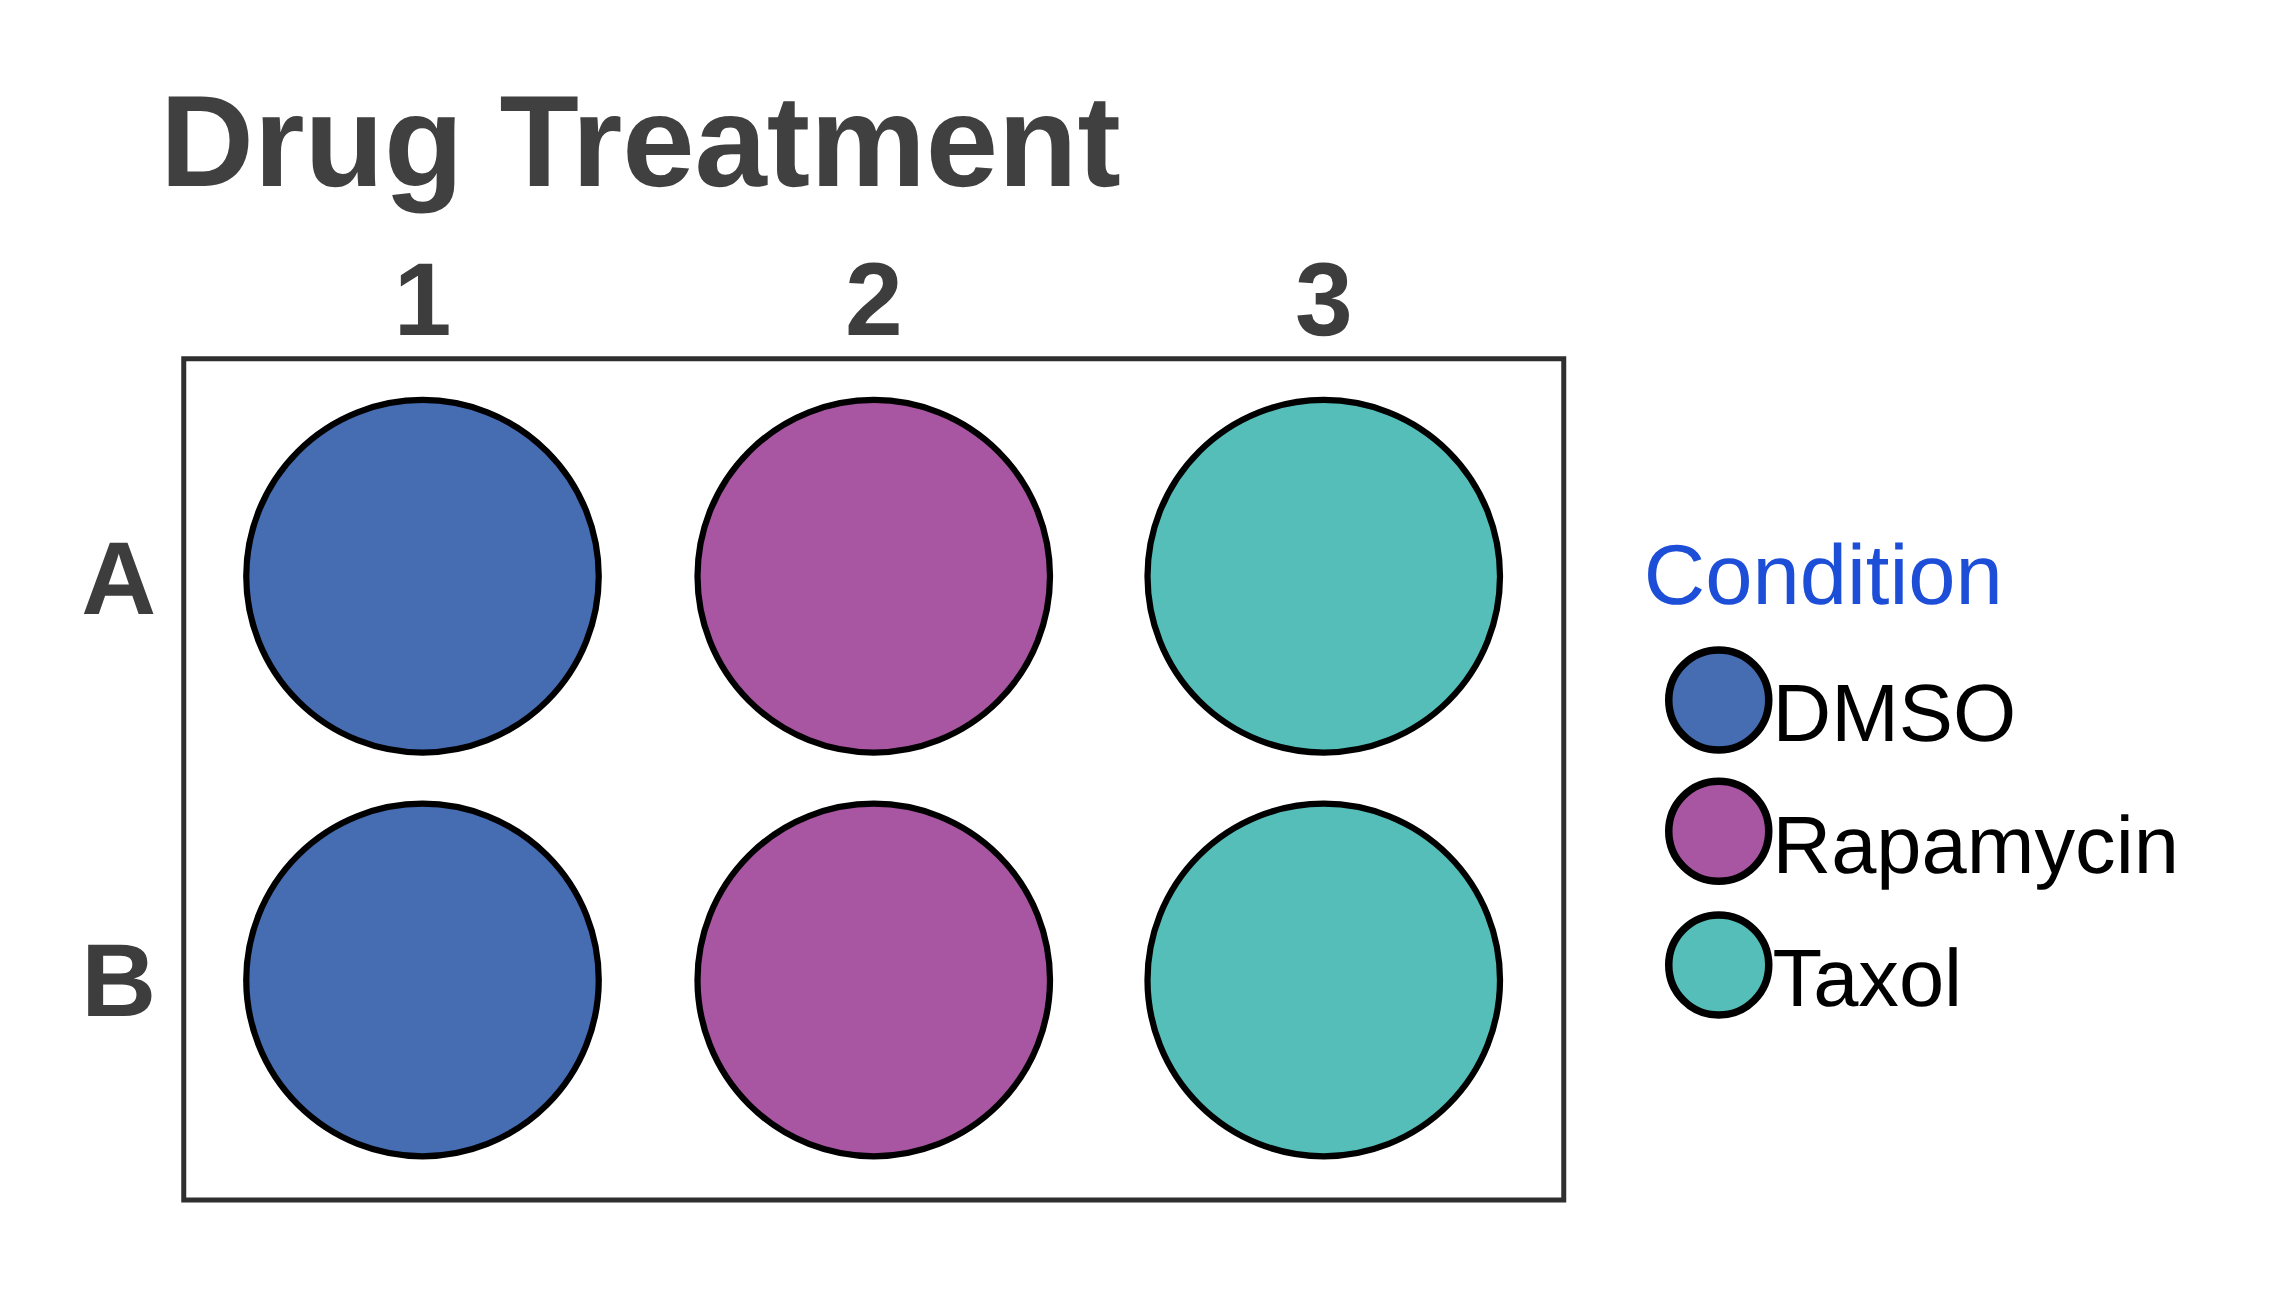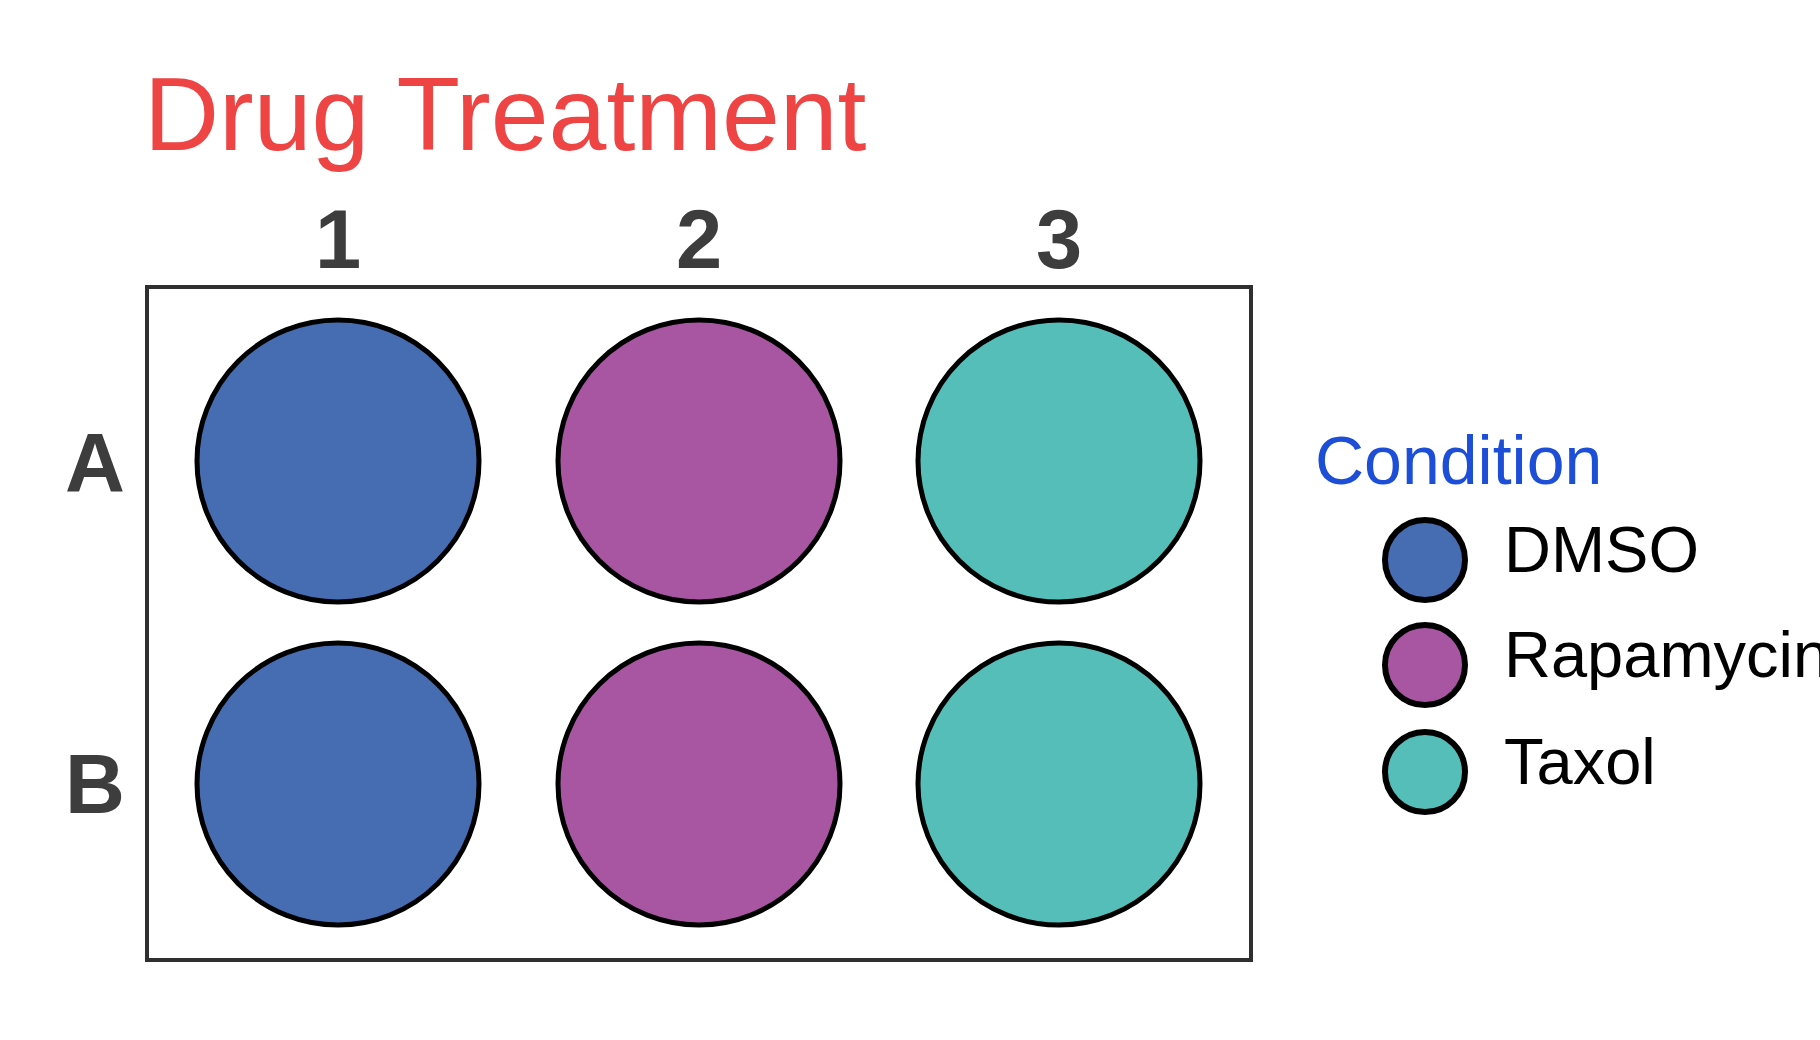--- a/index.html
+++ b/index.html
@@ -17,12 +17,13 @@
   }
   .title {
     position: absolute;
-    left: 144px;
+    left: 128px;
     top: 62px;
     font-size: 104px;
     line-height: 1;
-    color: #ef4444;
+    color: #404040;
     white-space: nowrap;
+    font-weight: bold;
   }
   .col-label {
     position: absolute;

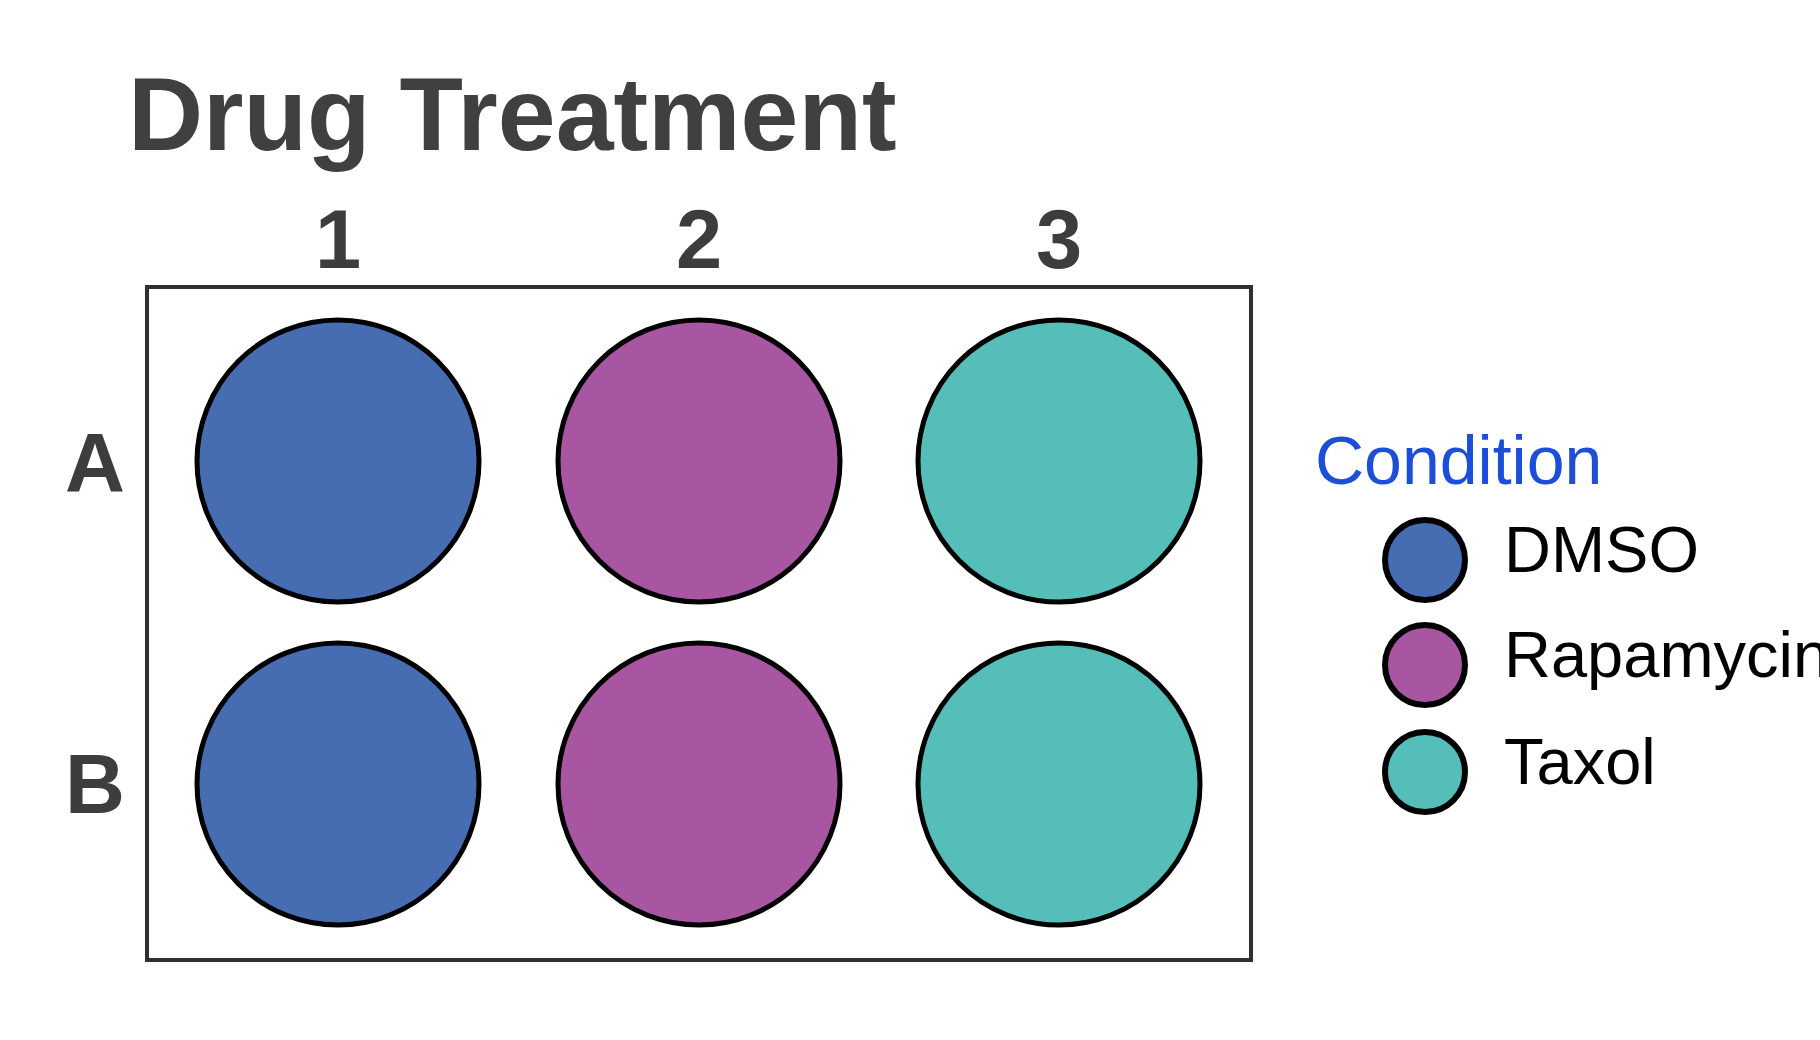--- a/index.html
+++ b/index.html
@@ -83,11 +83,10 @@
   }
   .legend-item {
     position: absolute;
-    left: 1382px;
+    left: 1332px;
     height: 86px;
     display: flex;
-    align-items: flex-start;
-    gap: 36px;
+    align-items: flex-end;
   }
   .legend-item-0 { top: 517px; }
   .legend-item-1 { top: 622px; }

